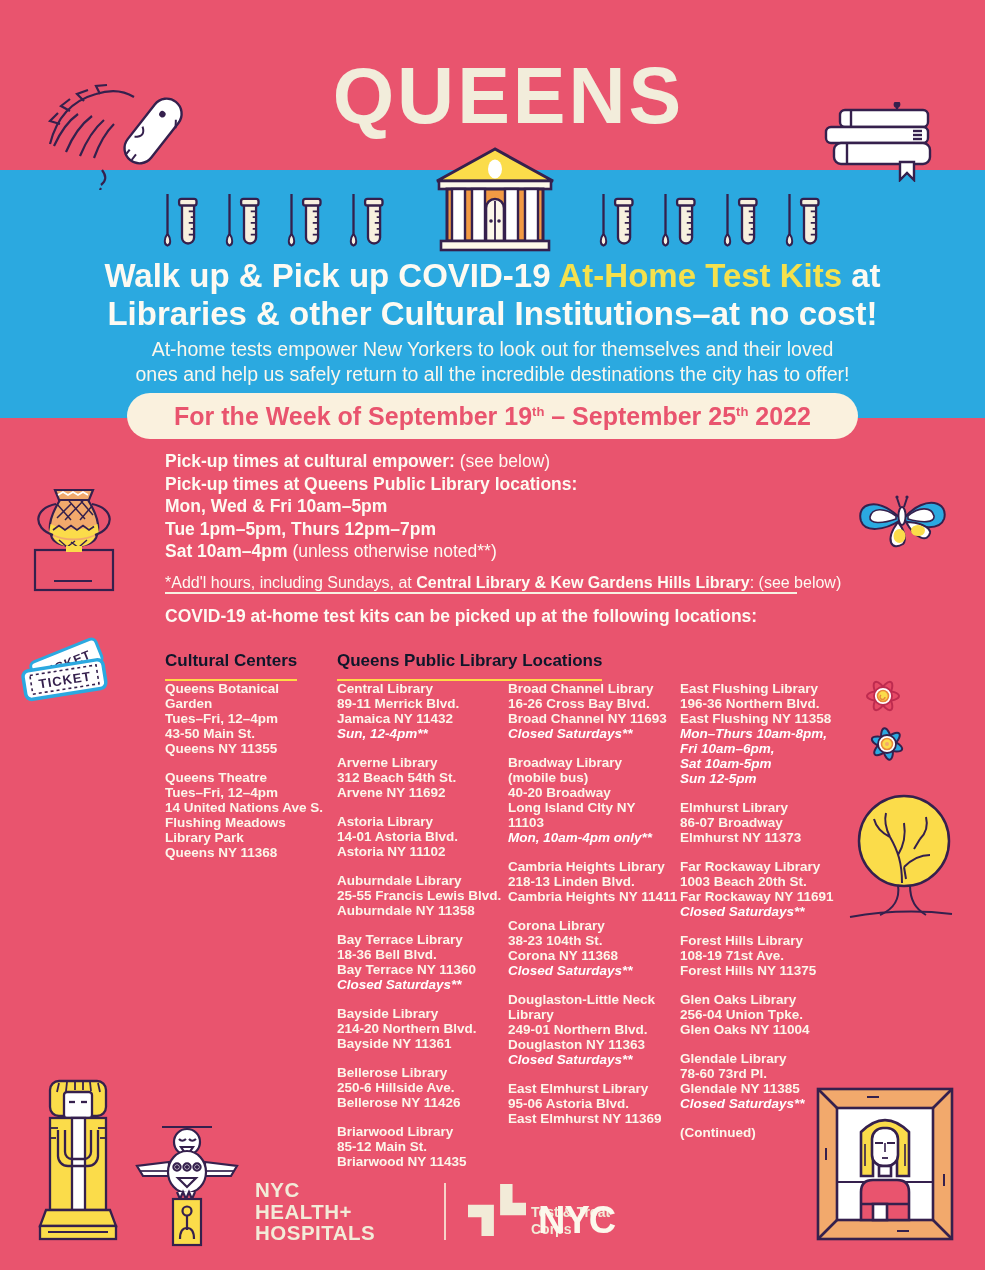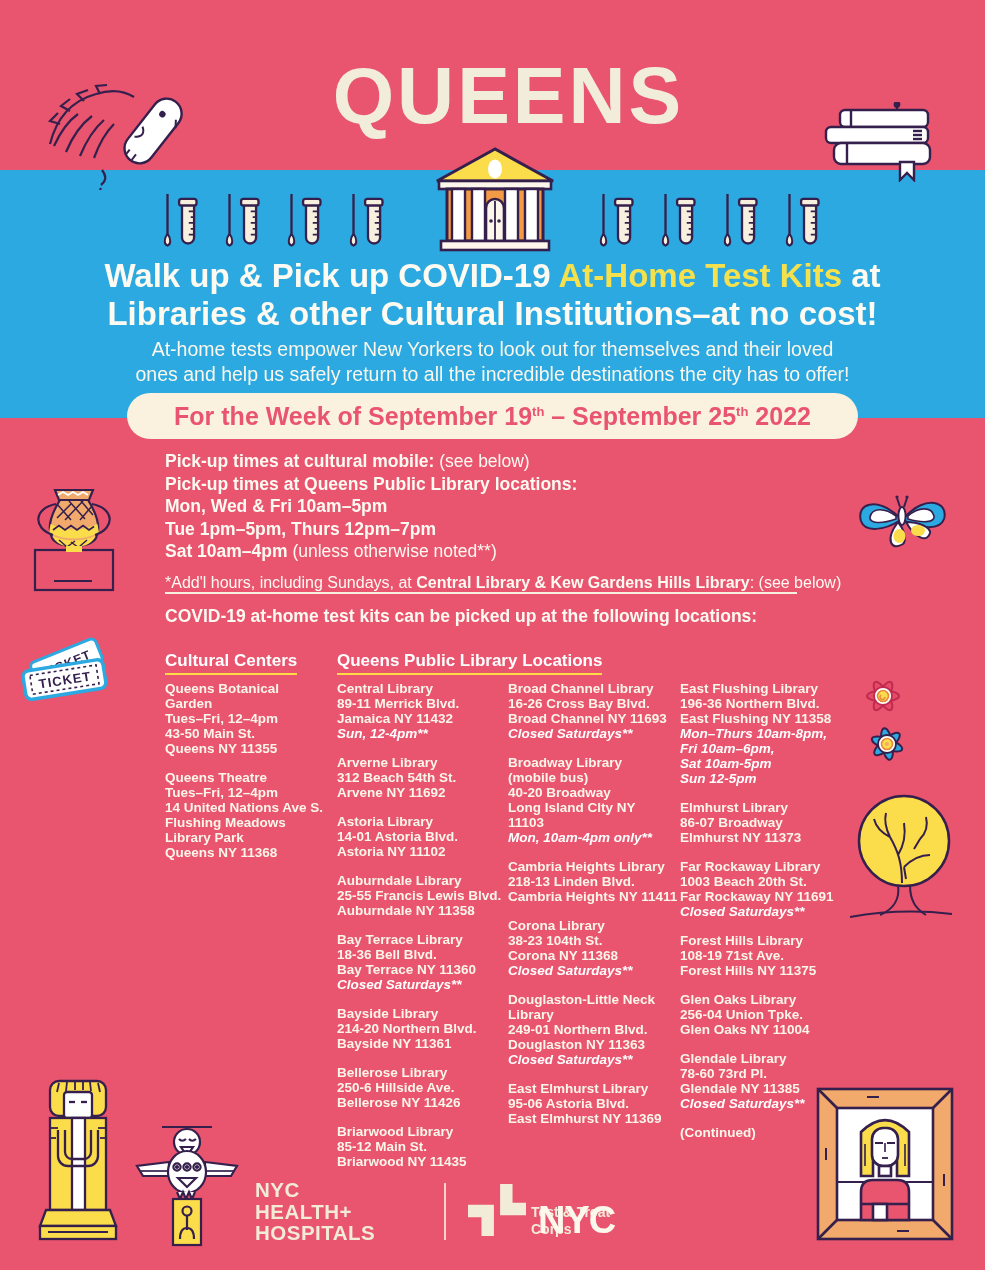--- a/index.html
+++ b/index.html
@@ -161,7 +161,7 @@
   <div class="week-pill"><span>For the Week of September 19</span><sup>th</sup><span> – September 25</span><sup>th</sup><span> 2022</span></div>
 
   <div class="pickup">
-    <div><span class="b">Pick-up times at cultural mobile:</span><span class="r"> (see below)</span></div>
+    <div><span class="b">Pick-up times at cultural empower:</span><span class="r"> (see below)</span></div>
     <div class="b">Pick-up times at Queens Public Library locations:</div>
     <div class="b">Mon, Wed &amp; Fri 10am–5pm</div>
     <div class="b">Tue 1pm–5pm, Thurs 12pm–7pm</div>

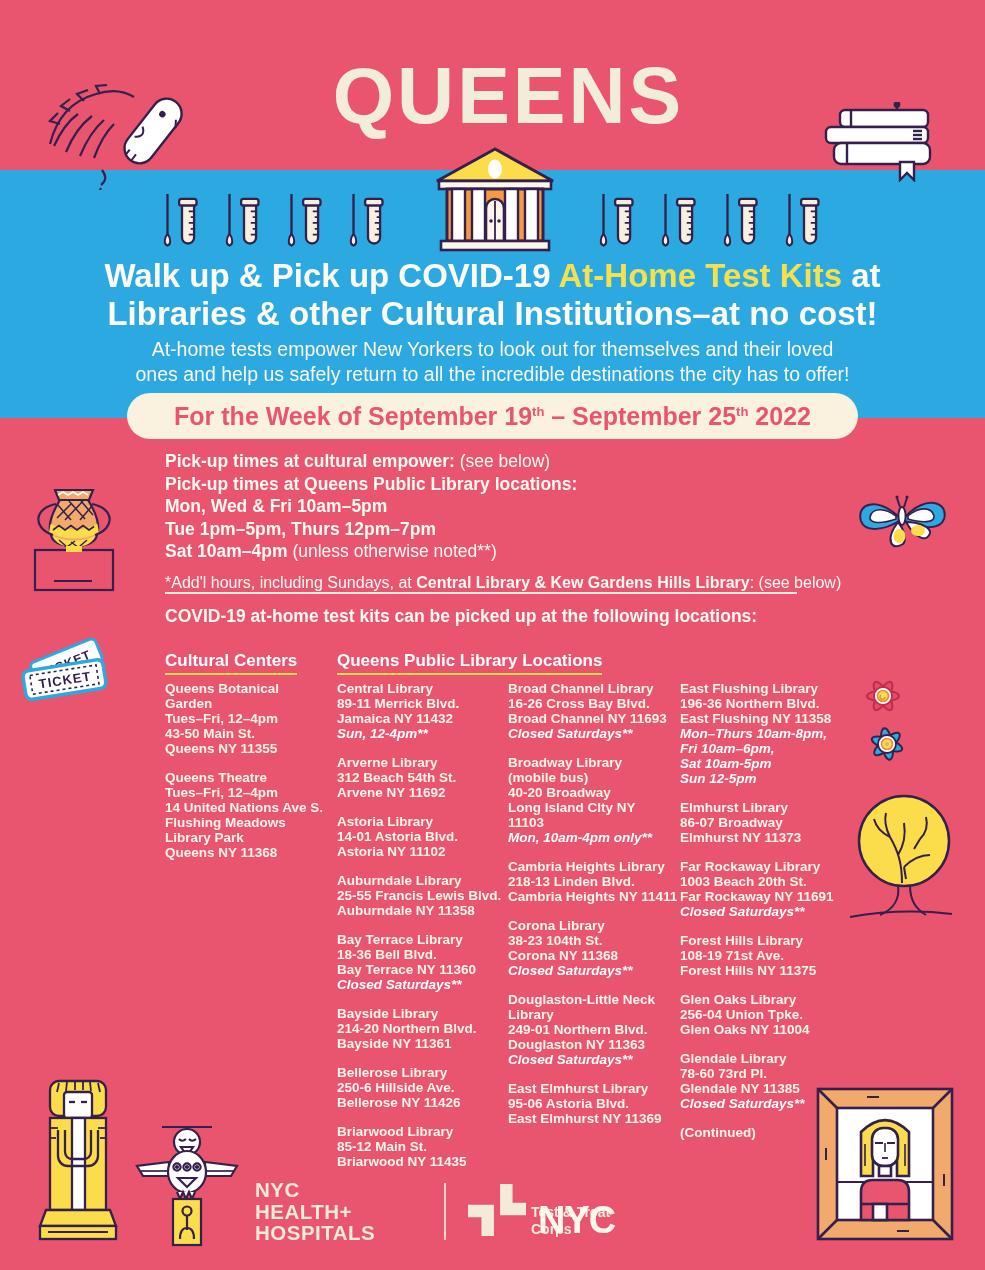--- a/index.html
+++ b/index.html
@@ -28,8 +28,8 @@
   .sep{position:absolute;left:165px;top:592px;width:632px;height:2px;background:#F7F0E1;}
   .intro{position:absolute;left:165px;top:606px;color:#FDFAF2;font-weight:bold;font-size:17.5px;}
   
-  .colhead{position:absolute;top:651px;color:#ffffff;font-weight:bold;font-size:17px;
-           border-bottom:2.5px solid #FFDB45;padding-bottom:2px;white-space:nowrap;}
+  .colhead{position:absolute;top:651px;color:#0f172a;font-weight:bold;font-size:17px;
+           border-bottom:2.5px solid #FFDB45;padding-bottom:8px;white-space:nowrap;}
   .col{position:absolute;top:681px;color:#FCF6EA;font-weight:bold;font-size:13.5px;
        line-height:15px;white-space:nowrap;}
   .col .entry{margin-bottom:14px;}

